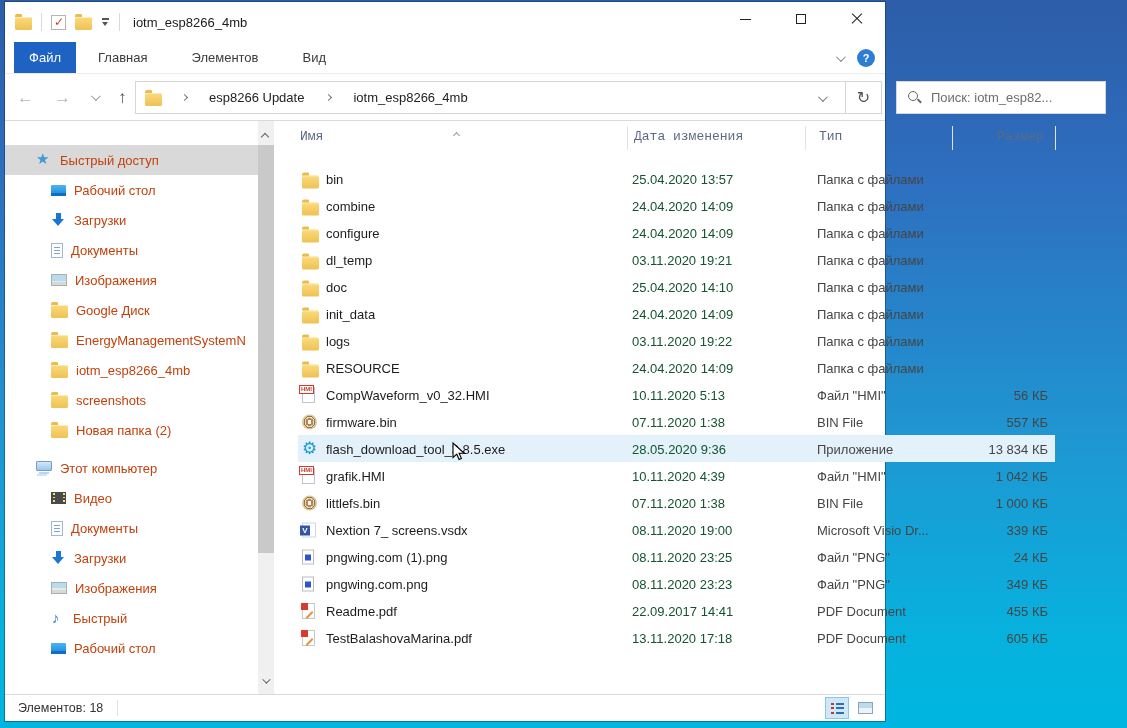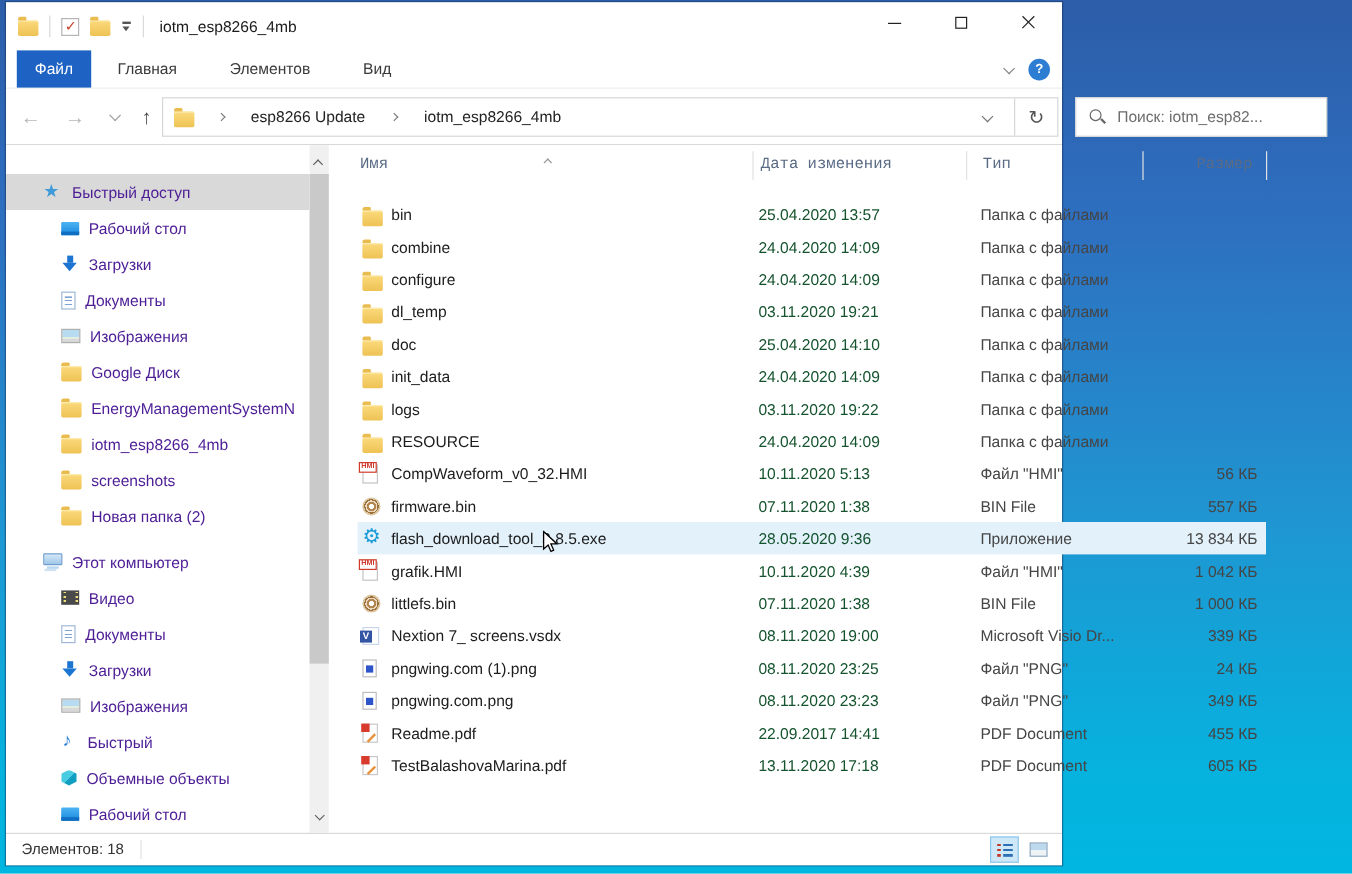--- a/index.html
+++ b/index.html
@@ -57,7 +57,7 @@
   
   .main { position:absolute; left:0; top:119px; right:0; bottom:27px; background:#fff; }
   .sidebar { position:absolute; left:0; top:0; width:253px; bottom:0; overflow:hidden; padding-top:24px; }
-  .side-row { height:30px; display:flex; align-items:center; position:relative; font-size:13px; color:#4c1d95; white-space:nowrap; }
+  .side-row { height:30px; display:flex; align-items:center; position:relative; font-size:13px; color:#c2410c; white-space:nowrap; }
   .side-group { padding-left:31px; gap:8px; }
   .side-group.selected { background:#d9d9d9; }
   .side-child { padding-left:46px; gap:8px; overflow:hidden; }

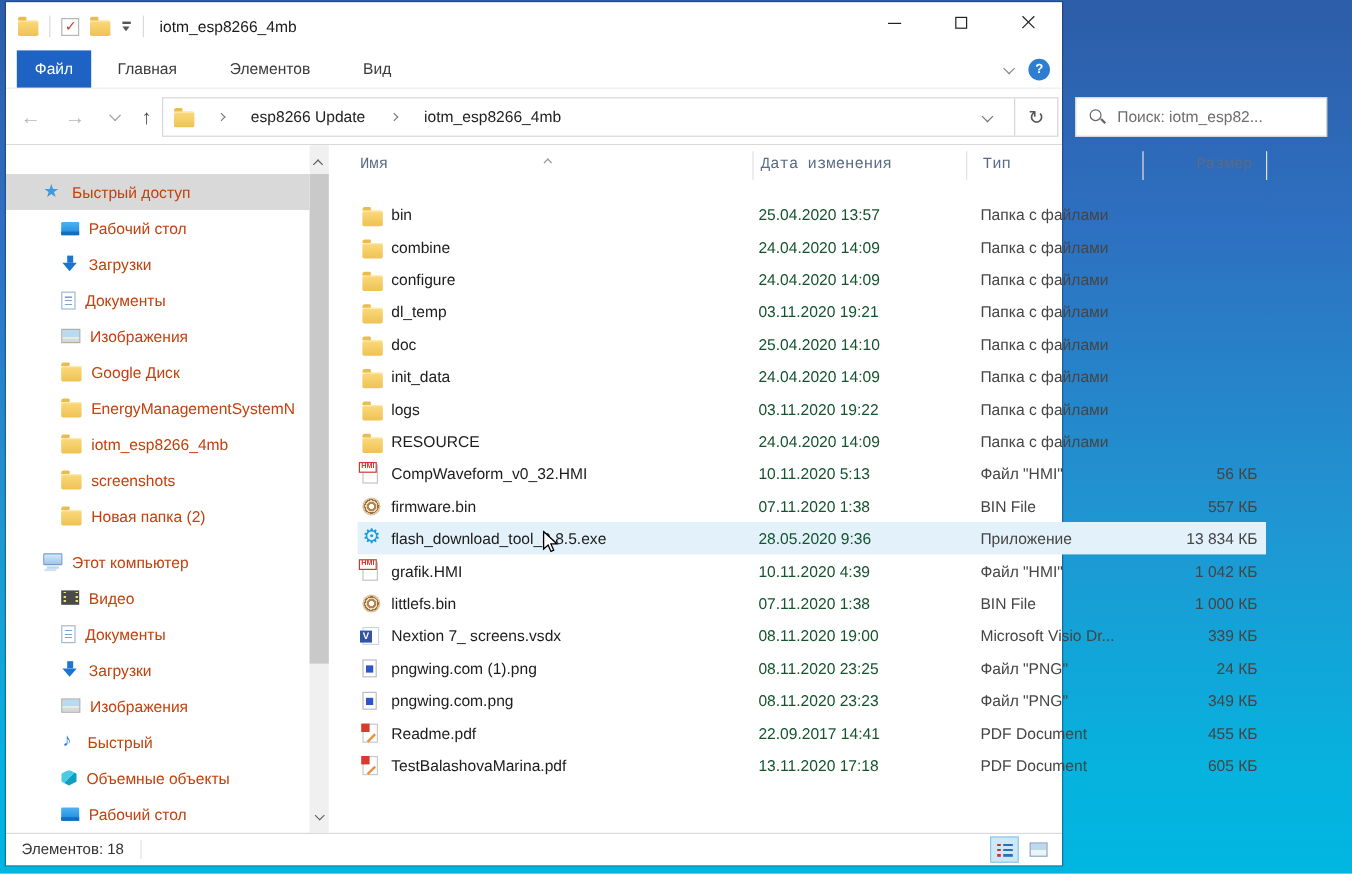--- a/index.html
+++ b/index.html
@@ -273,10 +273,6 @@
         <div class="side-row side-child">
           <span class="ic ic-music"></span>
           <span>Быстрый</span>
-        </div>
-        <div class="side-row side-child">
-          <span class="ic ic-cube"></span>
-          <span>Объемные объекты</span>
         </div>
         <div class="side-row side-child">
           <span class="ic ic-desktop"></span>

